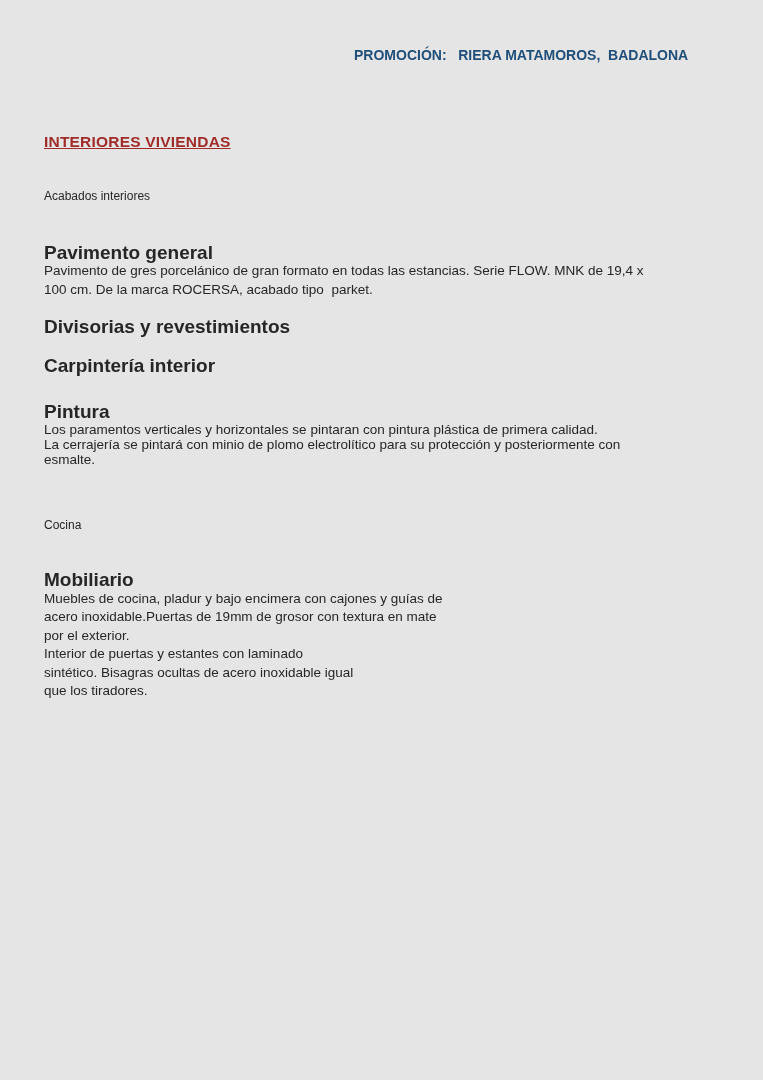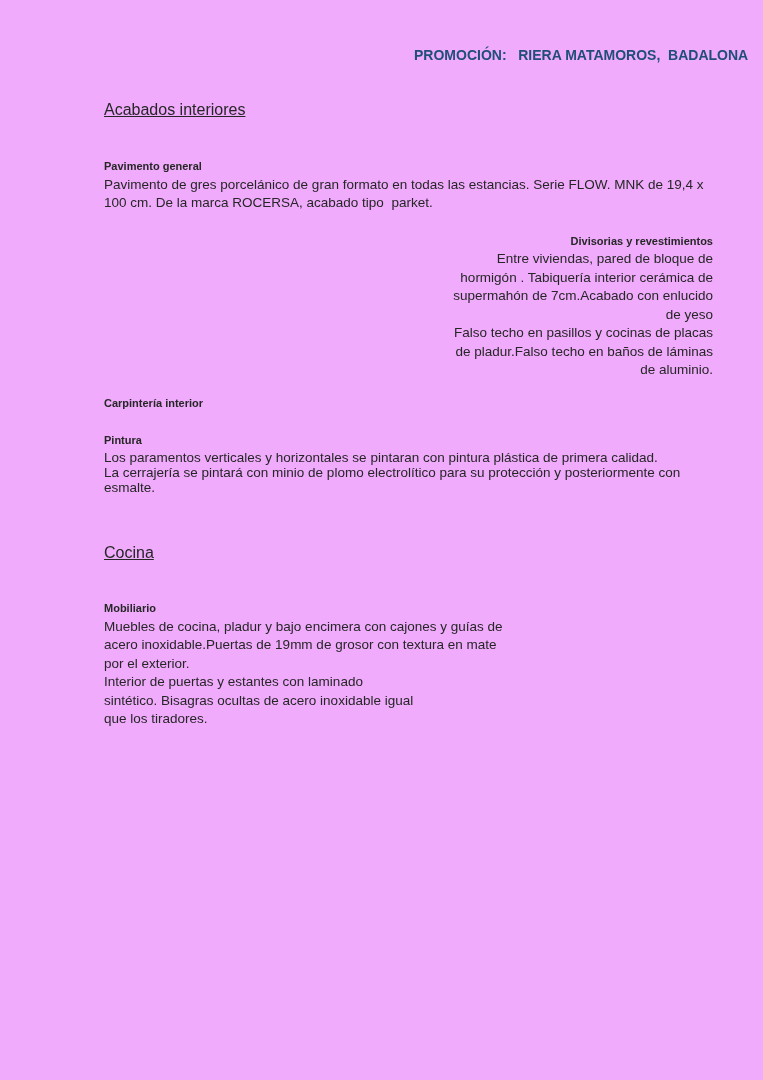--- a/index.html
+++ b/index.html
@@ -11,9 +11,9 @@
   .page{
     width:763px;height:1080px;
     box-sizing:border-box;
-    background:#f0abfc;
+    background:#e5e5e5;
     position:relative;
-    padding:46px 50px 0 104px;
+    padding:46px 50px 0 44px;
     font-family:"Liberation Sans","DejaVu Sans",sans-serif;
     font-size:13.5px;
     line-height:18.5px;

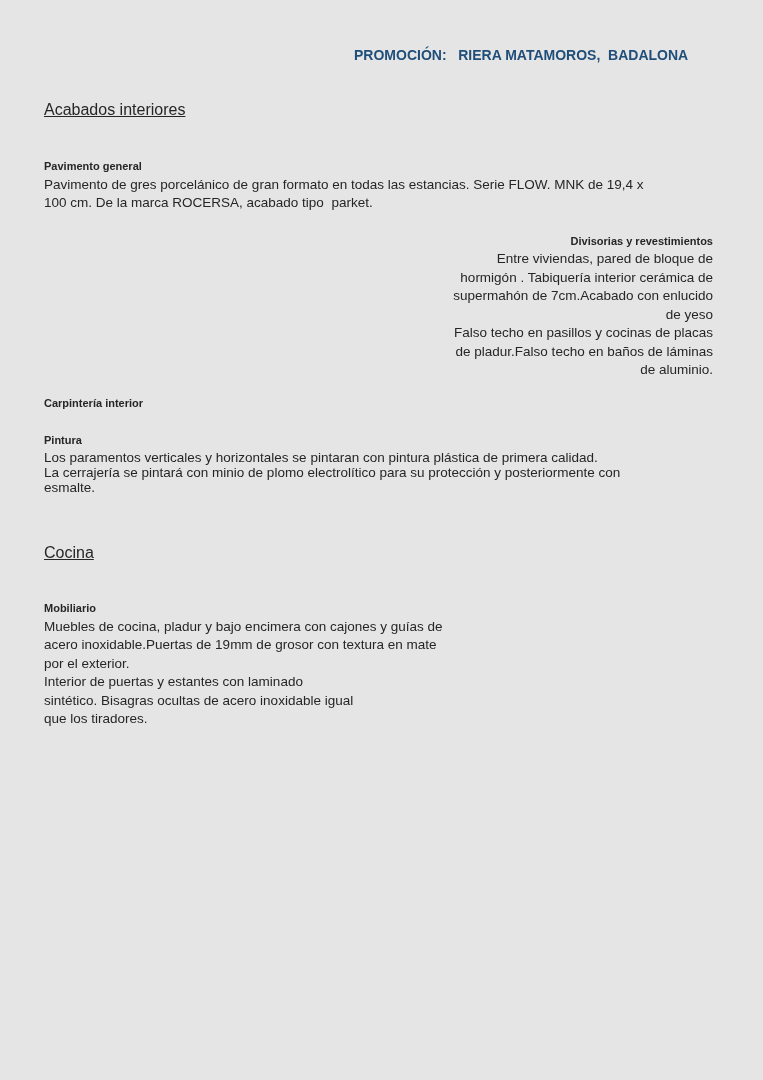--- a/index.html
+++ b/index.html
@@ -66,6 +66,7 @@
 
   <div class="promo-header">PROMOCIÓN:   RIERA MATAMOROS,  BADALONA</div>
 
+  <h1 class="doc-title">INTERIORES VIVIENDAS</h1>
 
   <h2 class="section-heading" id="acabados-heading">Acabados interiores</h2>
 

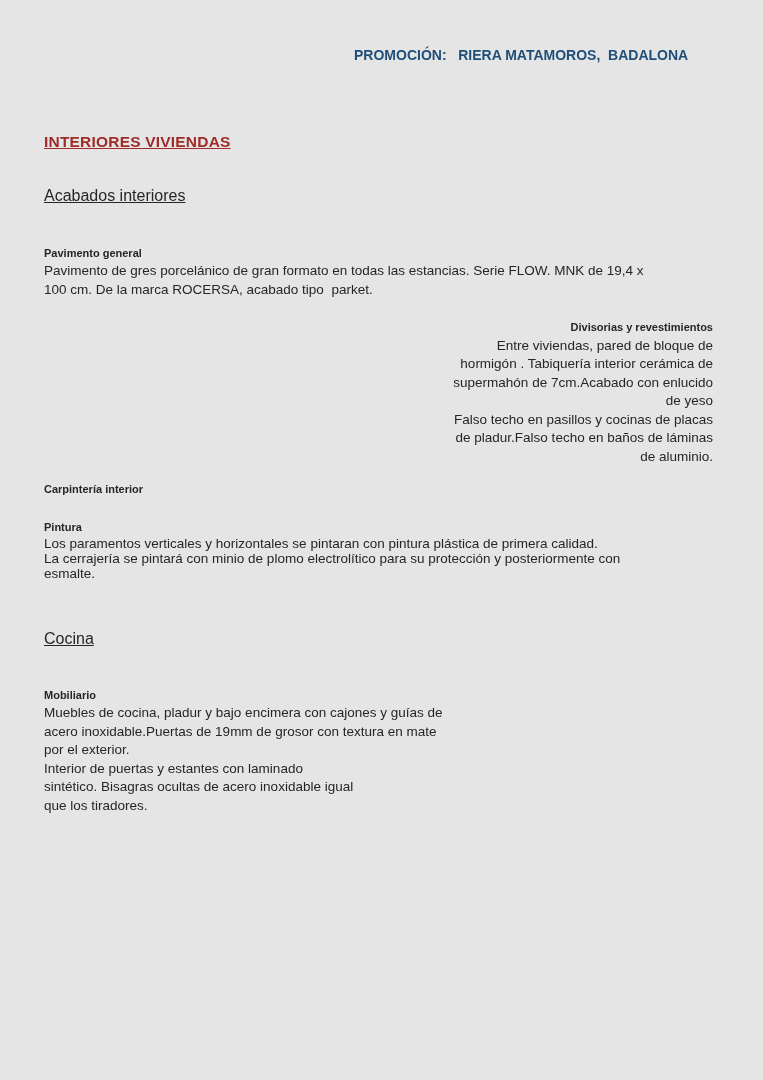--- a/index.html
+++ b/index.html
@@ -39,8 +39,7 @@
   }
   .section-heading{
     font-weight:normal;
-    font-size:16px;
-    text-decoration:underline;
+    font-size:12px;
   }
   #acabados-heading{margin-top:36px;}
   #cocina-heading{margin-top:49px;}

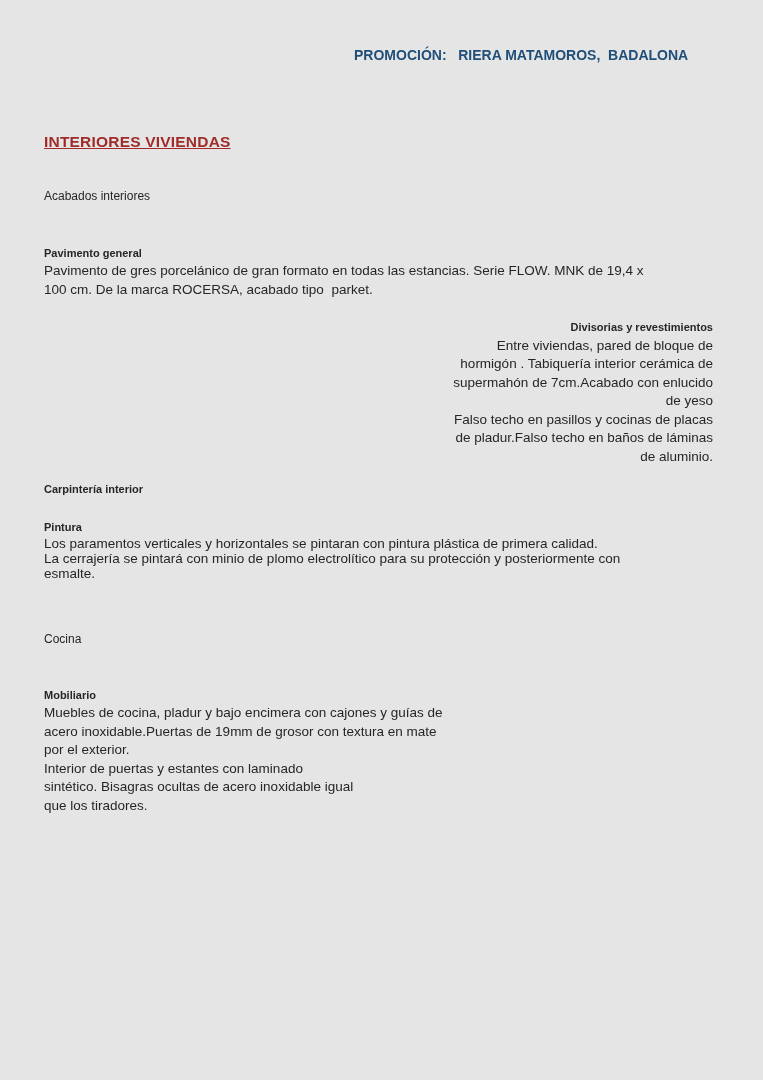--- a/index.html
+++ b/index.html
@@ -46,7 +46,7 @@
 
   .block-title{
     font-weight:bold;
-    font-size:11px;
+    font-size:19px;
   }
   .block-body{
     white-space:pre-wrap;

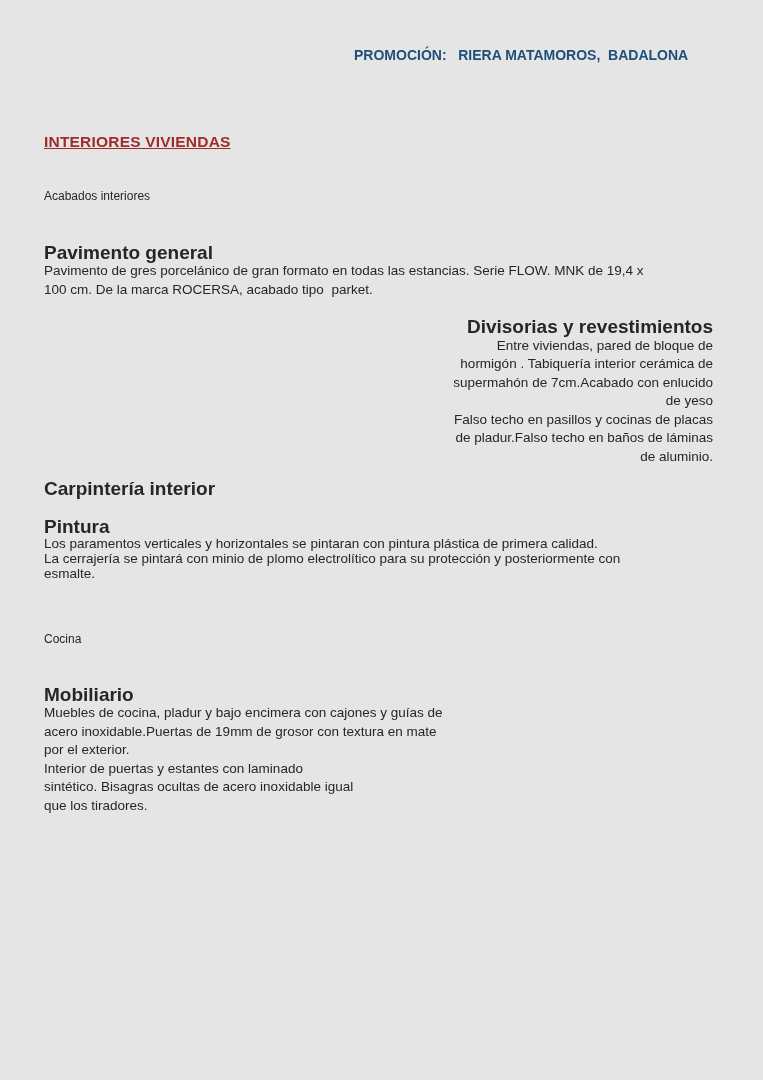--- a/index.html
+++ b/index.html
@@ -52,7 +52,7 @@
     white-space:pre-wrap;
   }
   #pavimento{margin-top:38px;}
-  #divisorias{margin-top:19px;text-align:right;}
+  #divisorias{margin-top:19px;}
   #carpinteria{margin-top:14px;}
   #pintura{margin-top:19px;}
   #pintura .block-body{line-height:15px;}

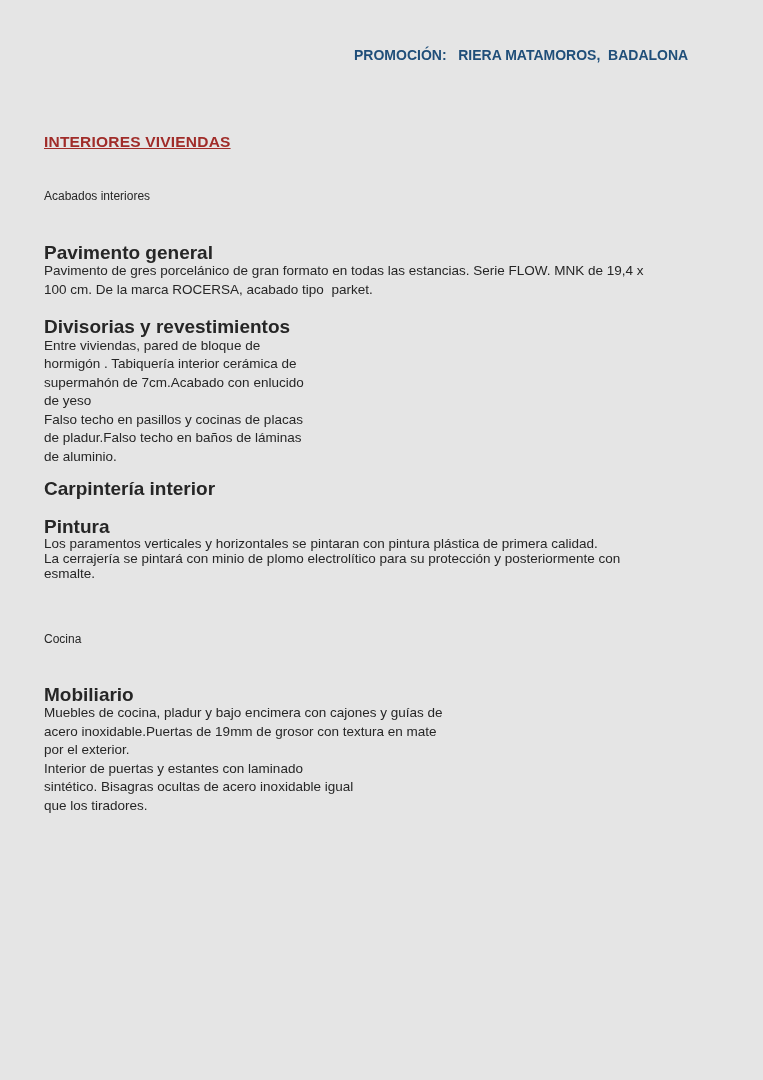--- a/index.html
+++ b/index.html
@@ -77,13 +77,6 @@
 
   <section id="divisorias">
     <h3 class="block-title">Divisorias y revestimientos</h3>
-    <p class="block-body">Entre viviendas, pared de bloque de
-hormigón . Tabiquería interior cerámica de
-supermahón de 7cm.Acabado con enlucido
-de yeso
-Falso techo en pasillos y cocinas de placas
-de pladur.Falso techo en baños de láminas
-de aluminio.</p>
   </section>
 
   <section id="carpinteria">

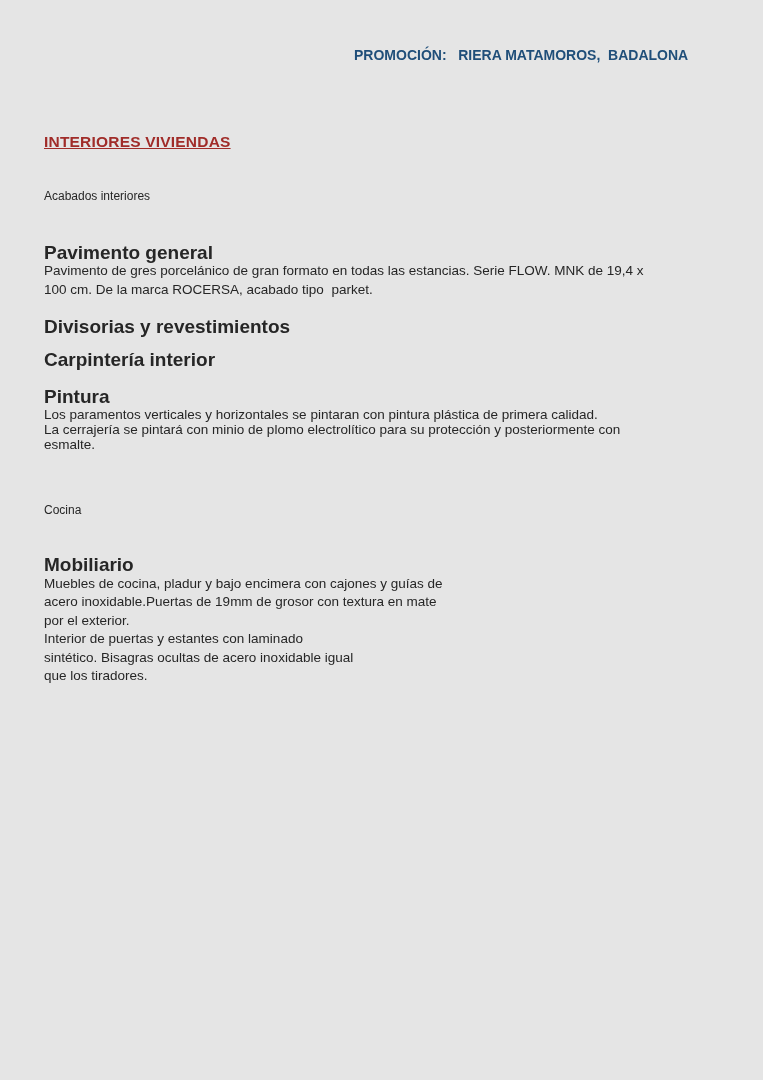--- a/index.html
+++ b/index.html
@@ -53,7 +53,7 @@
   }
   #pavimento{margin-top:38px;}
   #divisorias{margin-top:19px;}
-  #carpinteria{margin-top:14px;}
+  #carpinteria{margin-top:20px;}
   #pintura{margin-top:19px;}
   #pintura .block-body{line-height:15px;}
   #mobiliario{margin-top:37px;}

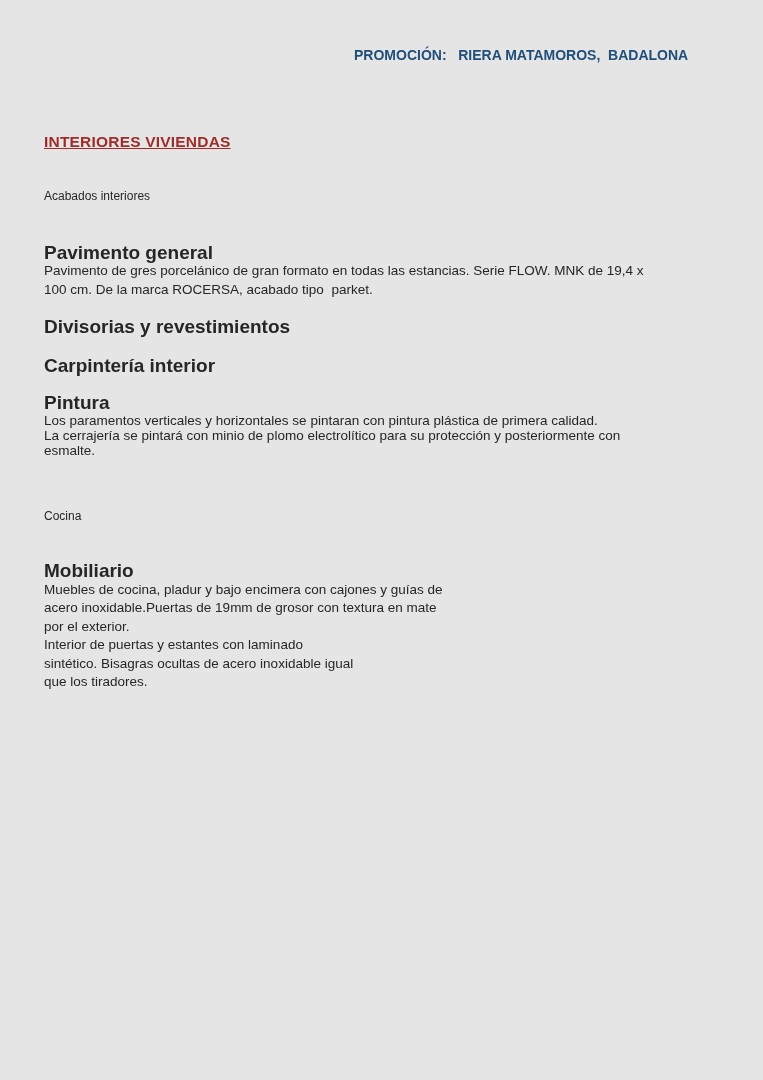--- a/index.html
+++ b/index.html
@@ -54,7 +54,7 @@
   #pavimento{margin-top:38px;}
   #divisorias{margin-top:19px;}
   #carpinteria{margin-top:20px;}
-  #pintura{margin-top:19px;}
+  #pintura{margin-top:28px;}
   #pintura .block-body{line-height:15px;}
   #mobiliario{margin-top:37px;}
 </style>

